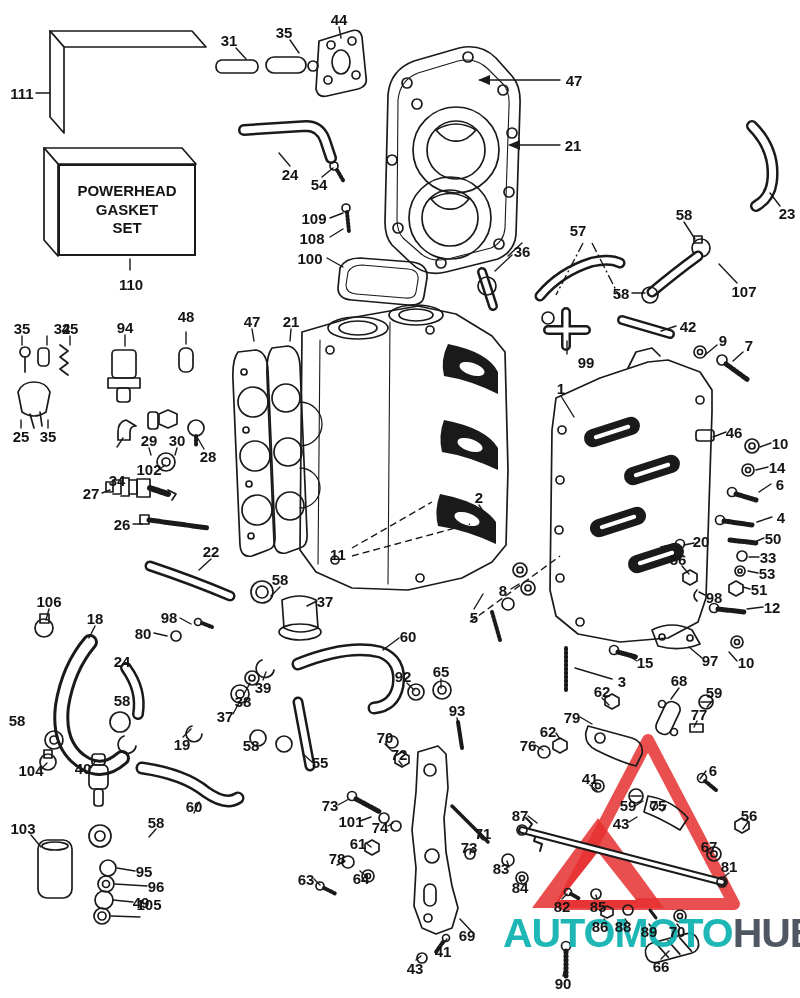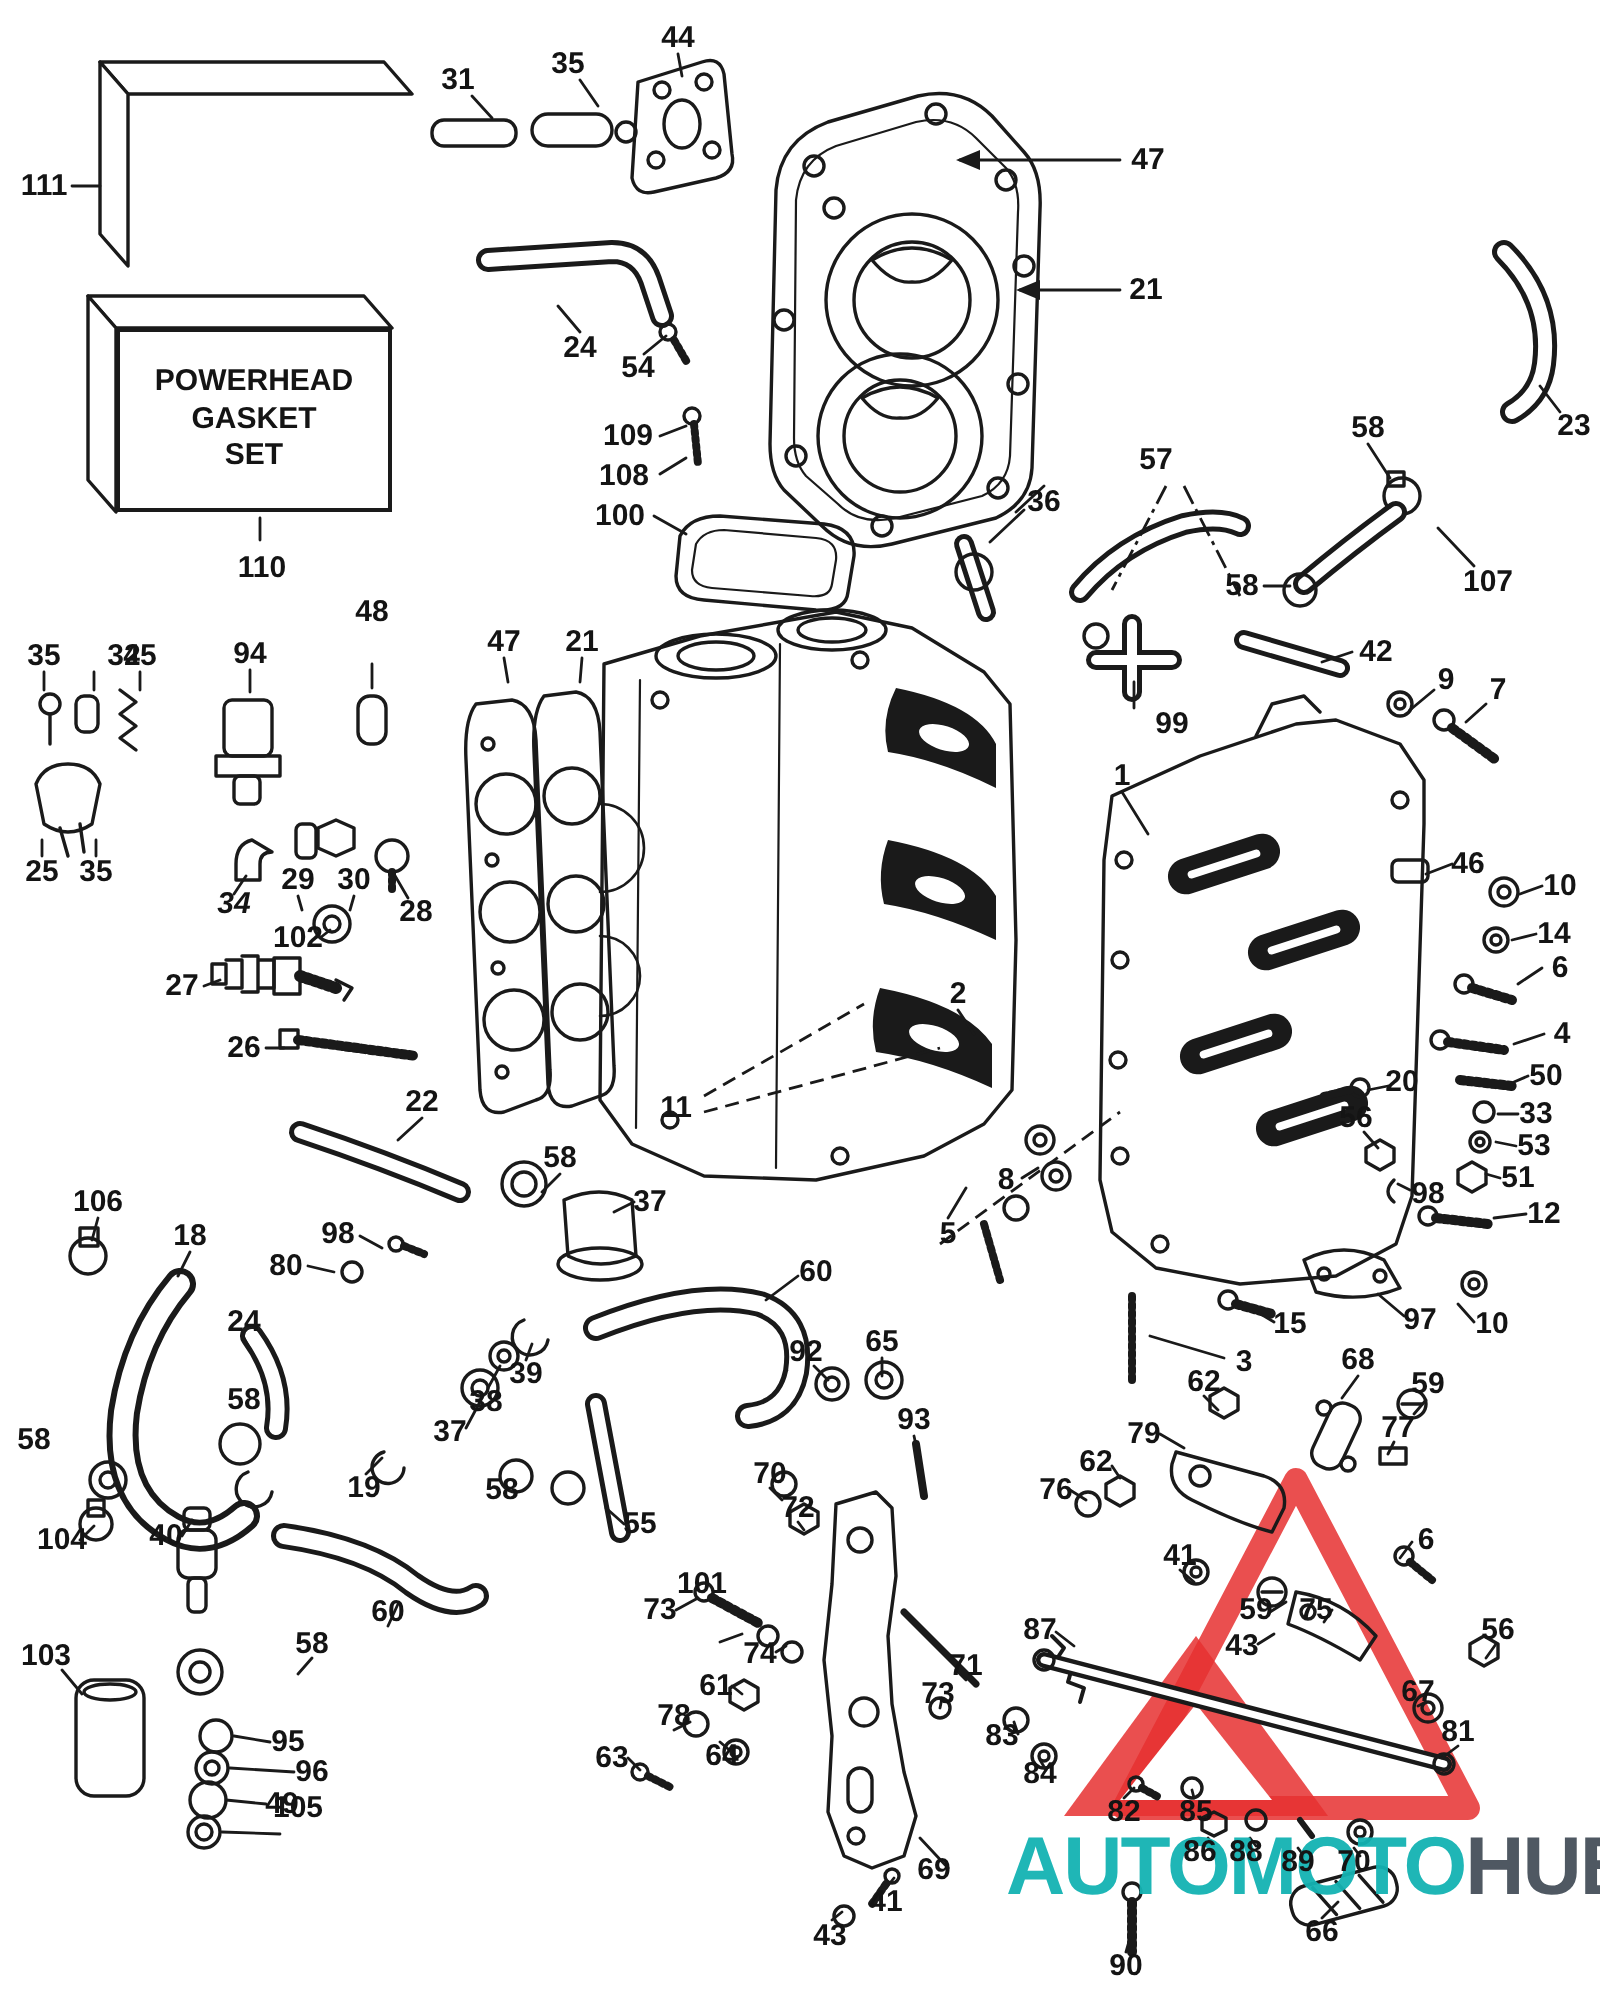--- a/index.html
+++ b/index.html
@@ -450,7 +450,7 @@
       <div class="callout" style="left: 62px; top: 328px;">32</div>
       <div class="callout" style="left: 70px; top: 328px;">45</div>
       <div class="callout" style="left: 125px; top: 327px;">94</div>
-      <div class="callout" style="left: 186px; top: 306px;">48</div>
+      <div class="callout" style="left: 186px; top: 316px;">48</div>
       <div class="callout" style="left: 252px; top: 321px;">47</div>
       <div class="callout" style="left: 291px; top: 321px;">21</div>
       <div class="callout" style="left: 561px; top: 388px;">1</div>

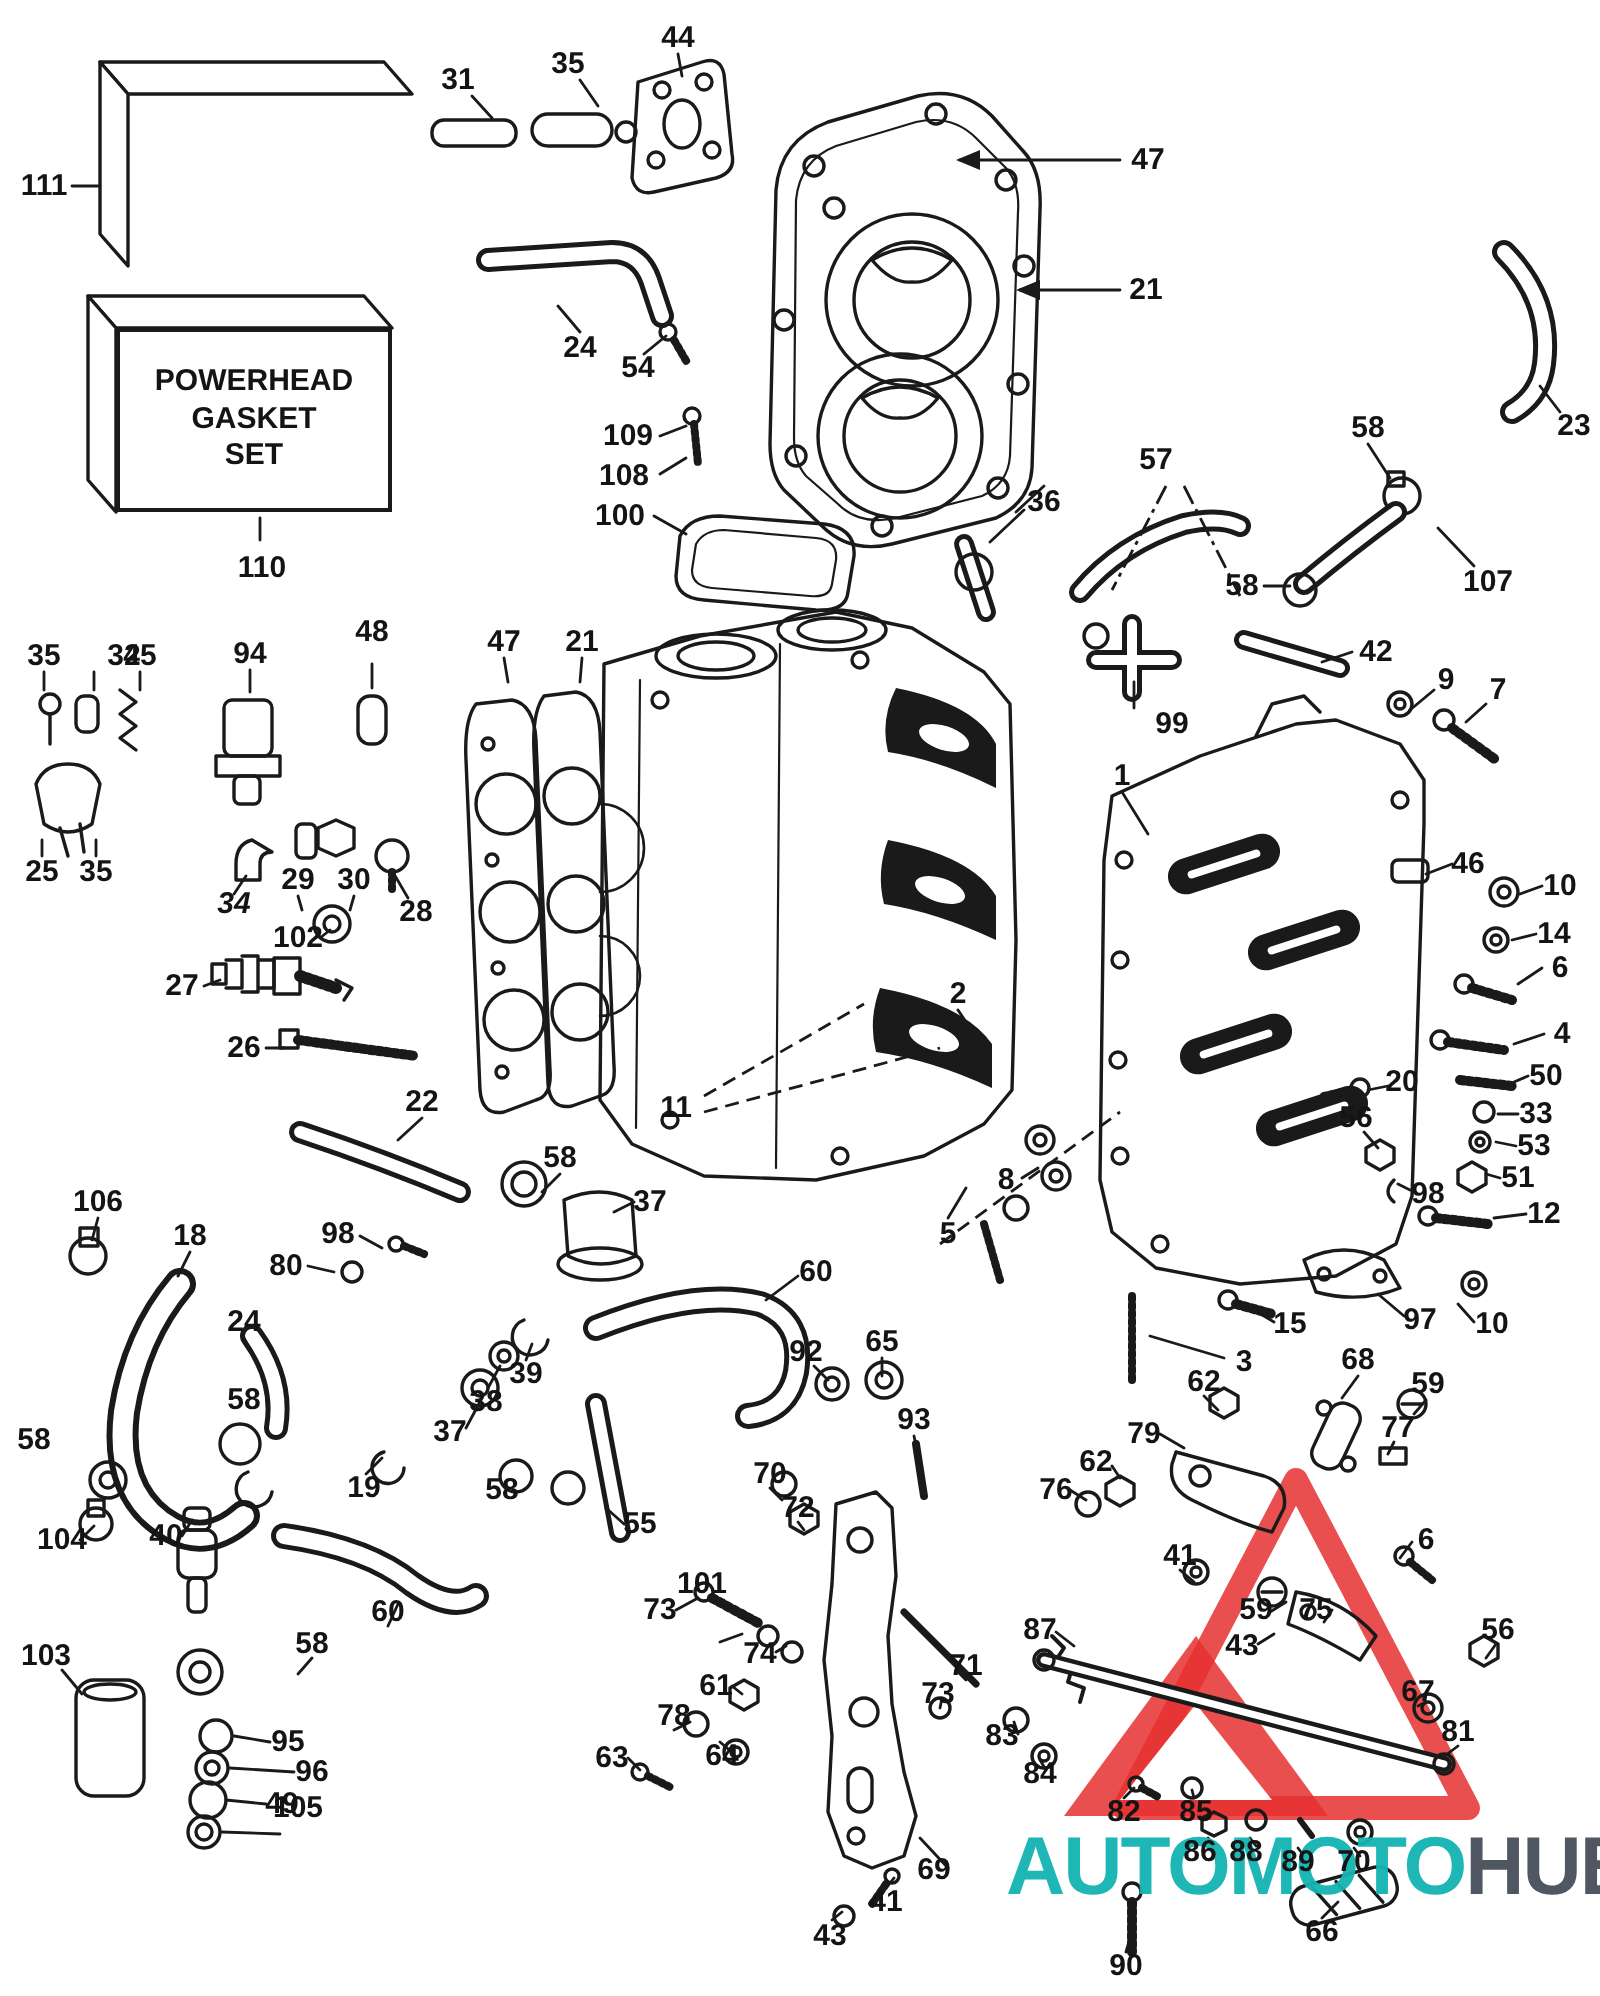--- a/index.html
+++ b/index.html
@@ -460,7 +460,7 @@
       <div class="callout" style="left: 780px; top: 484px;">6</div>
       <div class="callout" style="left: 21px; top: 436px;">25</div>
       <div class="callout" style="left: 48px; top: 436px;">35</div>
-      <div class="callout" style="left: 117px; top: 452px; font-style: italic;">34</div>
+      <div class="callout" style="left: 117px; top: 480px;">34</div>
       <div class="callout" style="left: 149px; top: 440px;">29</div>
       <div class="callout" style="left: 177px; top: 440px;">30</div>
       <div class="callout" style="left: 208px; top: 456px;">28</div>

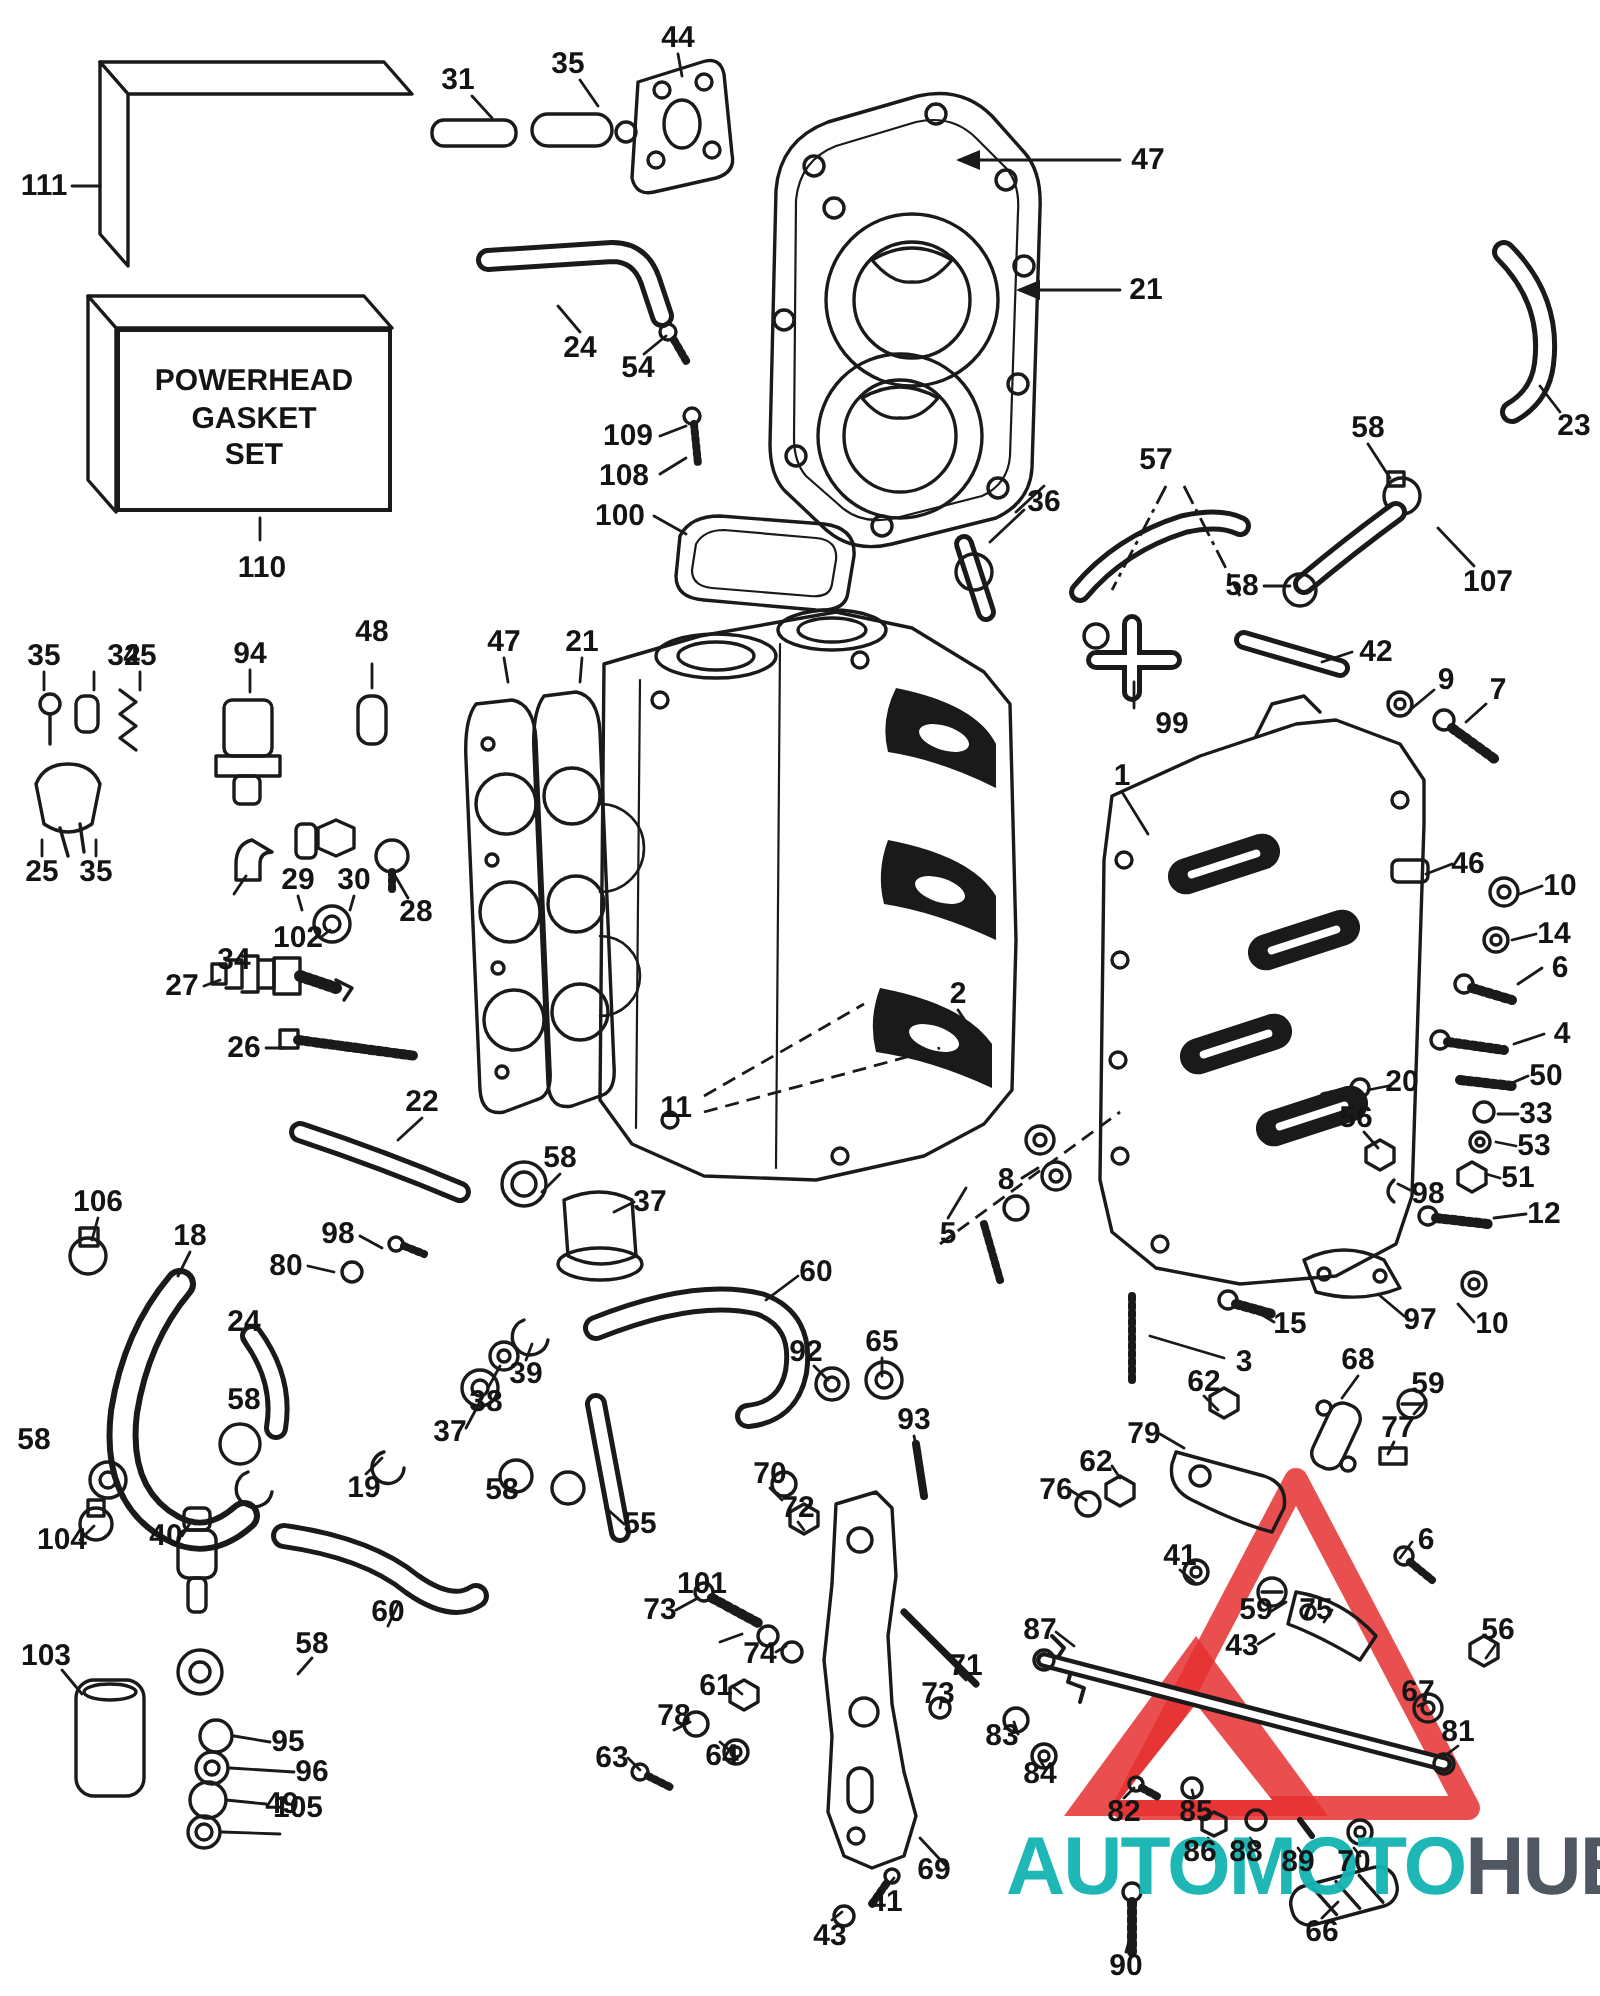--- a/index.html
+++ b/index.html
@@ -522,7 +522,7 @@
       <div class="callout" style="left: 621px; top: 823px;">43</div>
       <div class="callout" style="left: 749px; top: 815px;">56</div>
       <div class="callout" style="left: 330px; top: 805px;">73</div>
-      <div class="callout" style="left: 351px; top: 792px; text-align: center;">101</div>
+      <div class="callout" style="left: 351px; top: 821px; text-align: center;">101</div>
       <div class="callout" style="left: 380px; top: 827px;">74</div>
       <div class="callout" style="left: 23px; top: 828px;">103</div>
       <div class="callout" style="left: 156px; top: 822px;">58</div>

